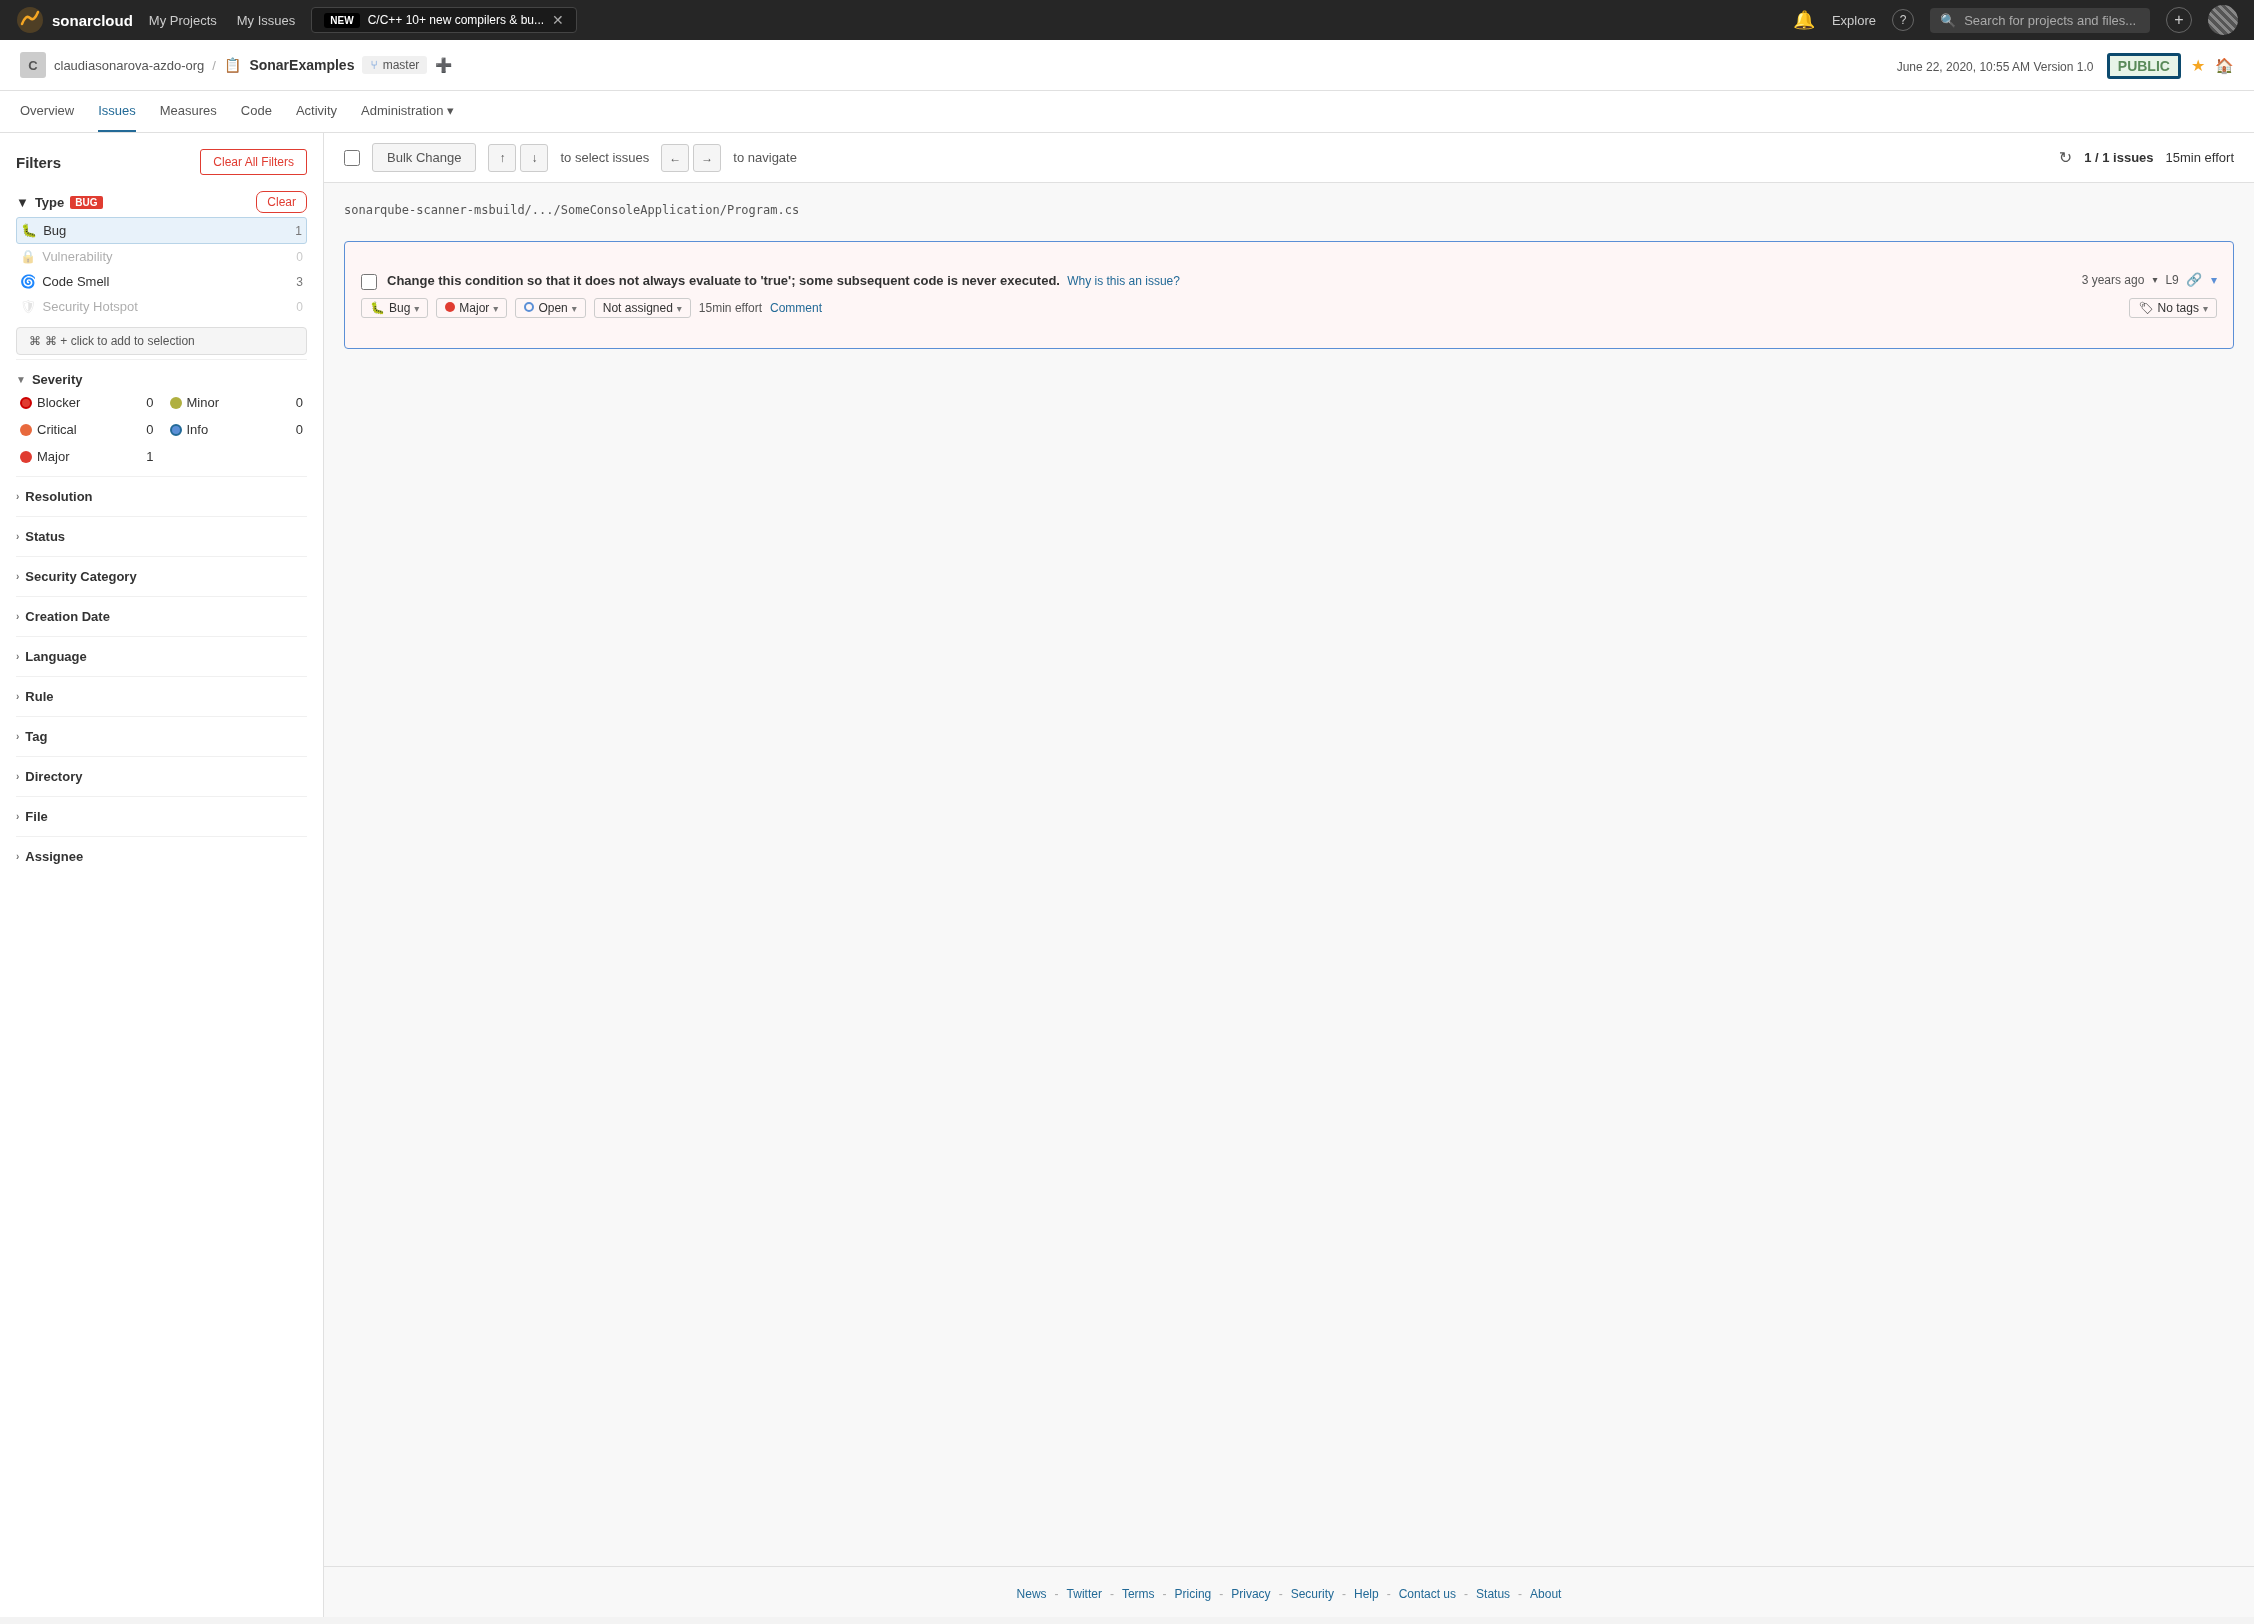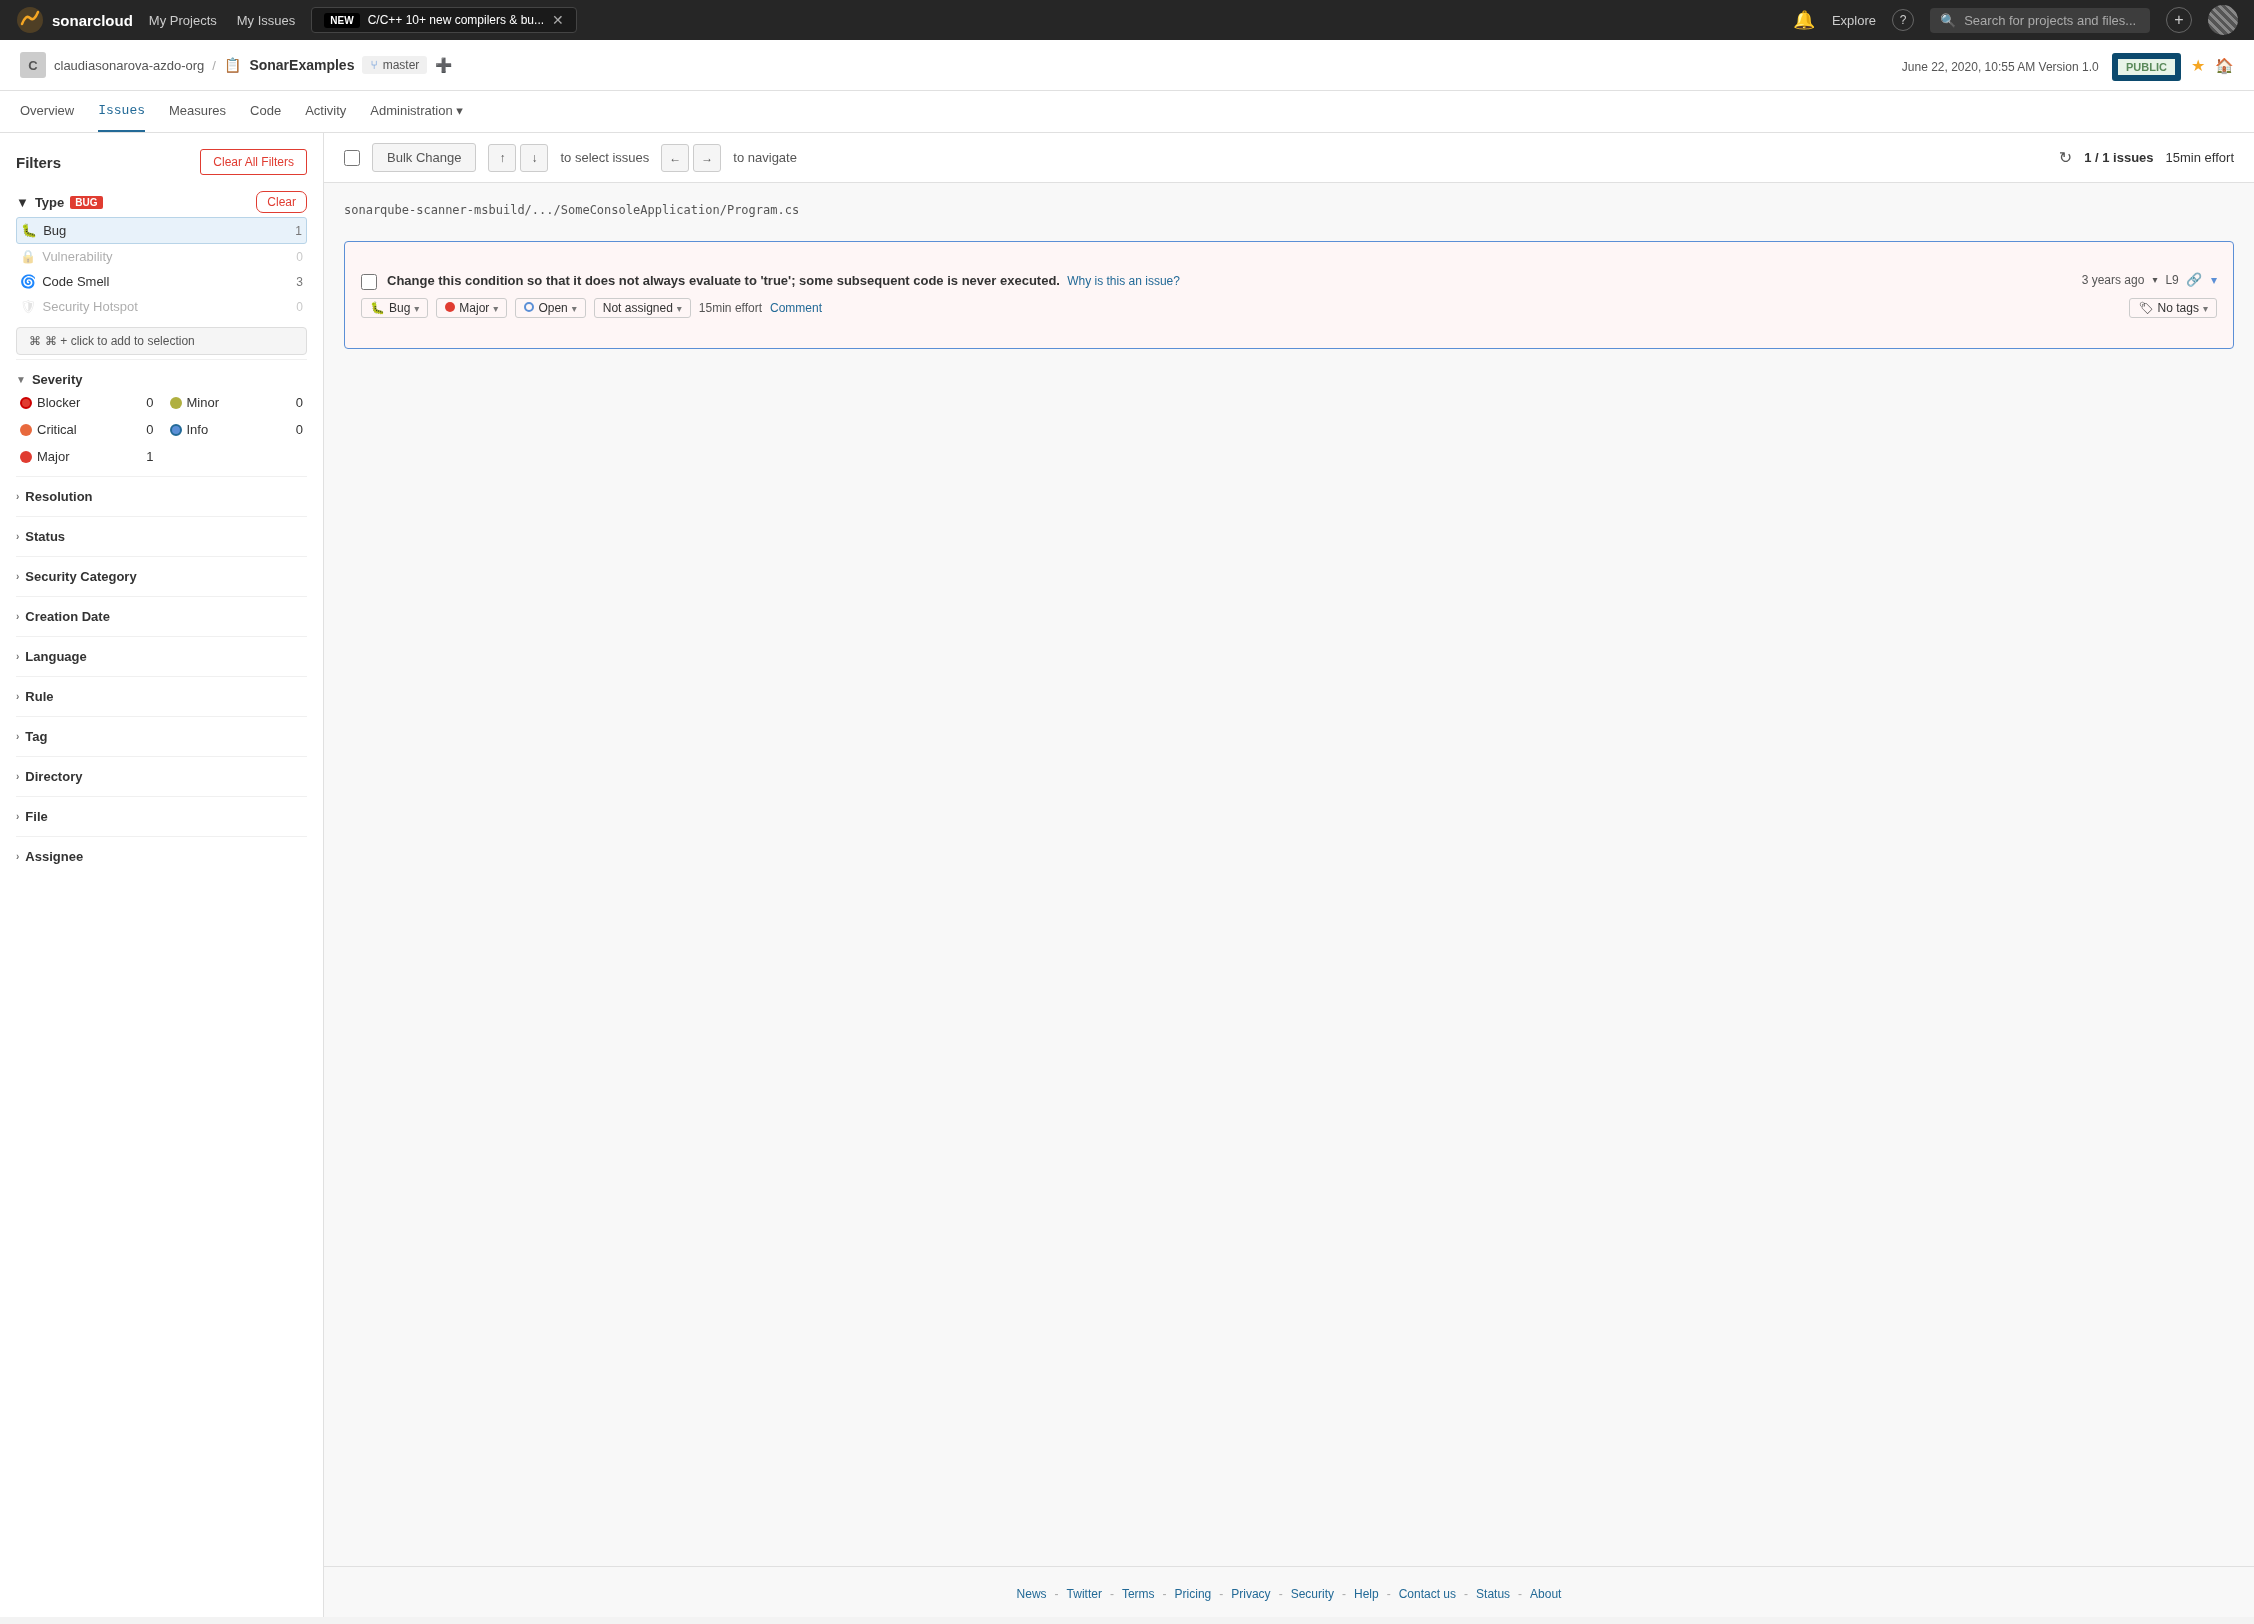--- a/index.html
+++ b/index.html
@@ -45,7 +45,7 @@
     .branch-icon { color: #5b8fd6; }
     .plus-circle { color: #5b8fd6; font-size: 14px; cursor: pointer; }
     .header-right { margin-left: auto; font-size: 12px; color: #555; }
-    .public-badge { background: #e8f4e8; color: #5a8a5a; border: 6px solid #0c4a6e; border-radius: 3px; padding: 2px 8px; font-size: 11px; font-weight: bold; }
+    .public-badge { background: #e8f4e8; color: #5a8a5a; border: 3px solid #0c4a6e; border-radius: 3px; padding: 2px 8px; font-size: 14px; font-weight: bold; }
     .star-icon { color: #f5a623; font-size: 16px; cursor: pointer; }
     .home-icon { font-size: 15px; cursor: pointer; color: #555; }
 

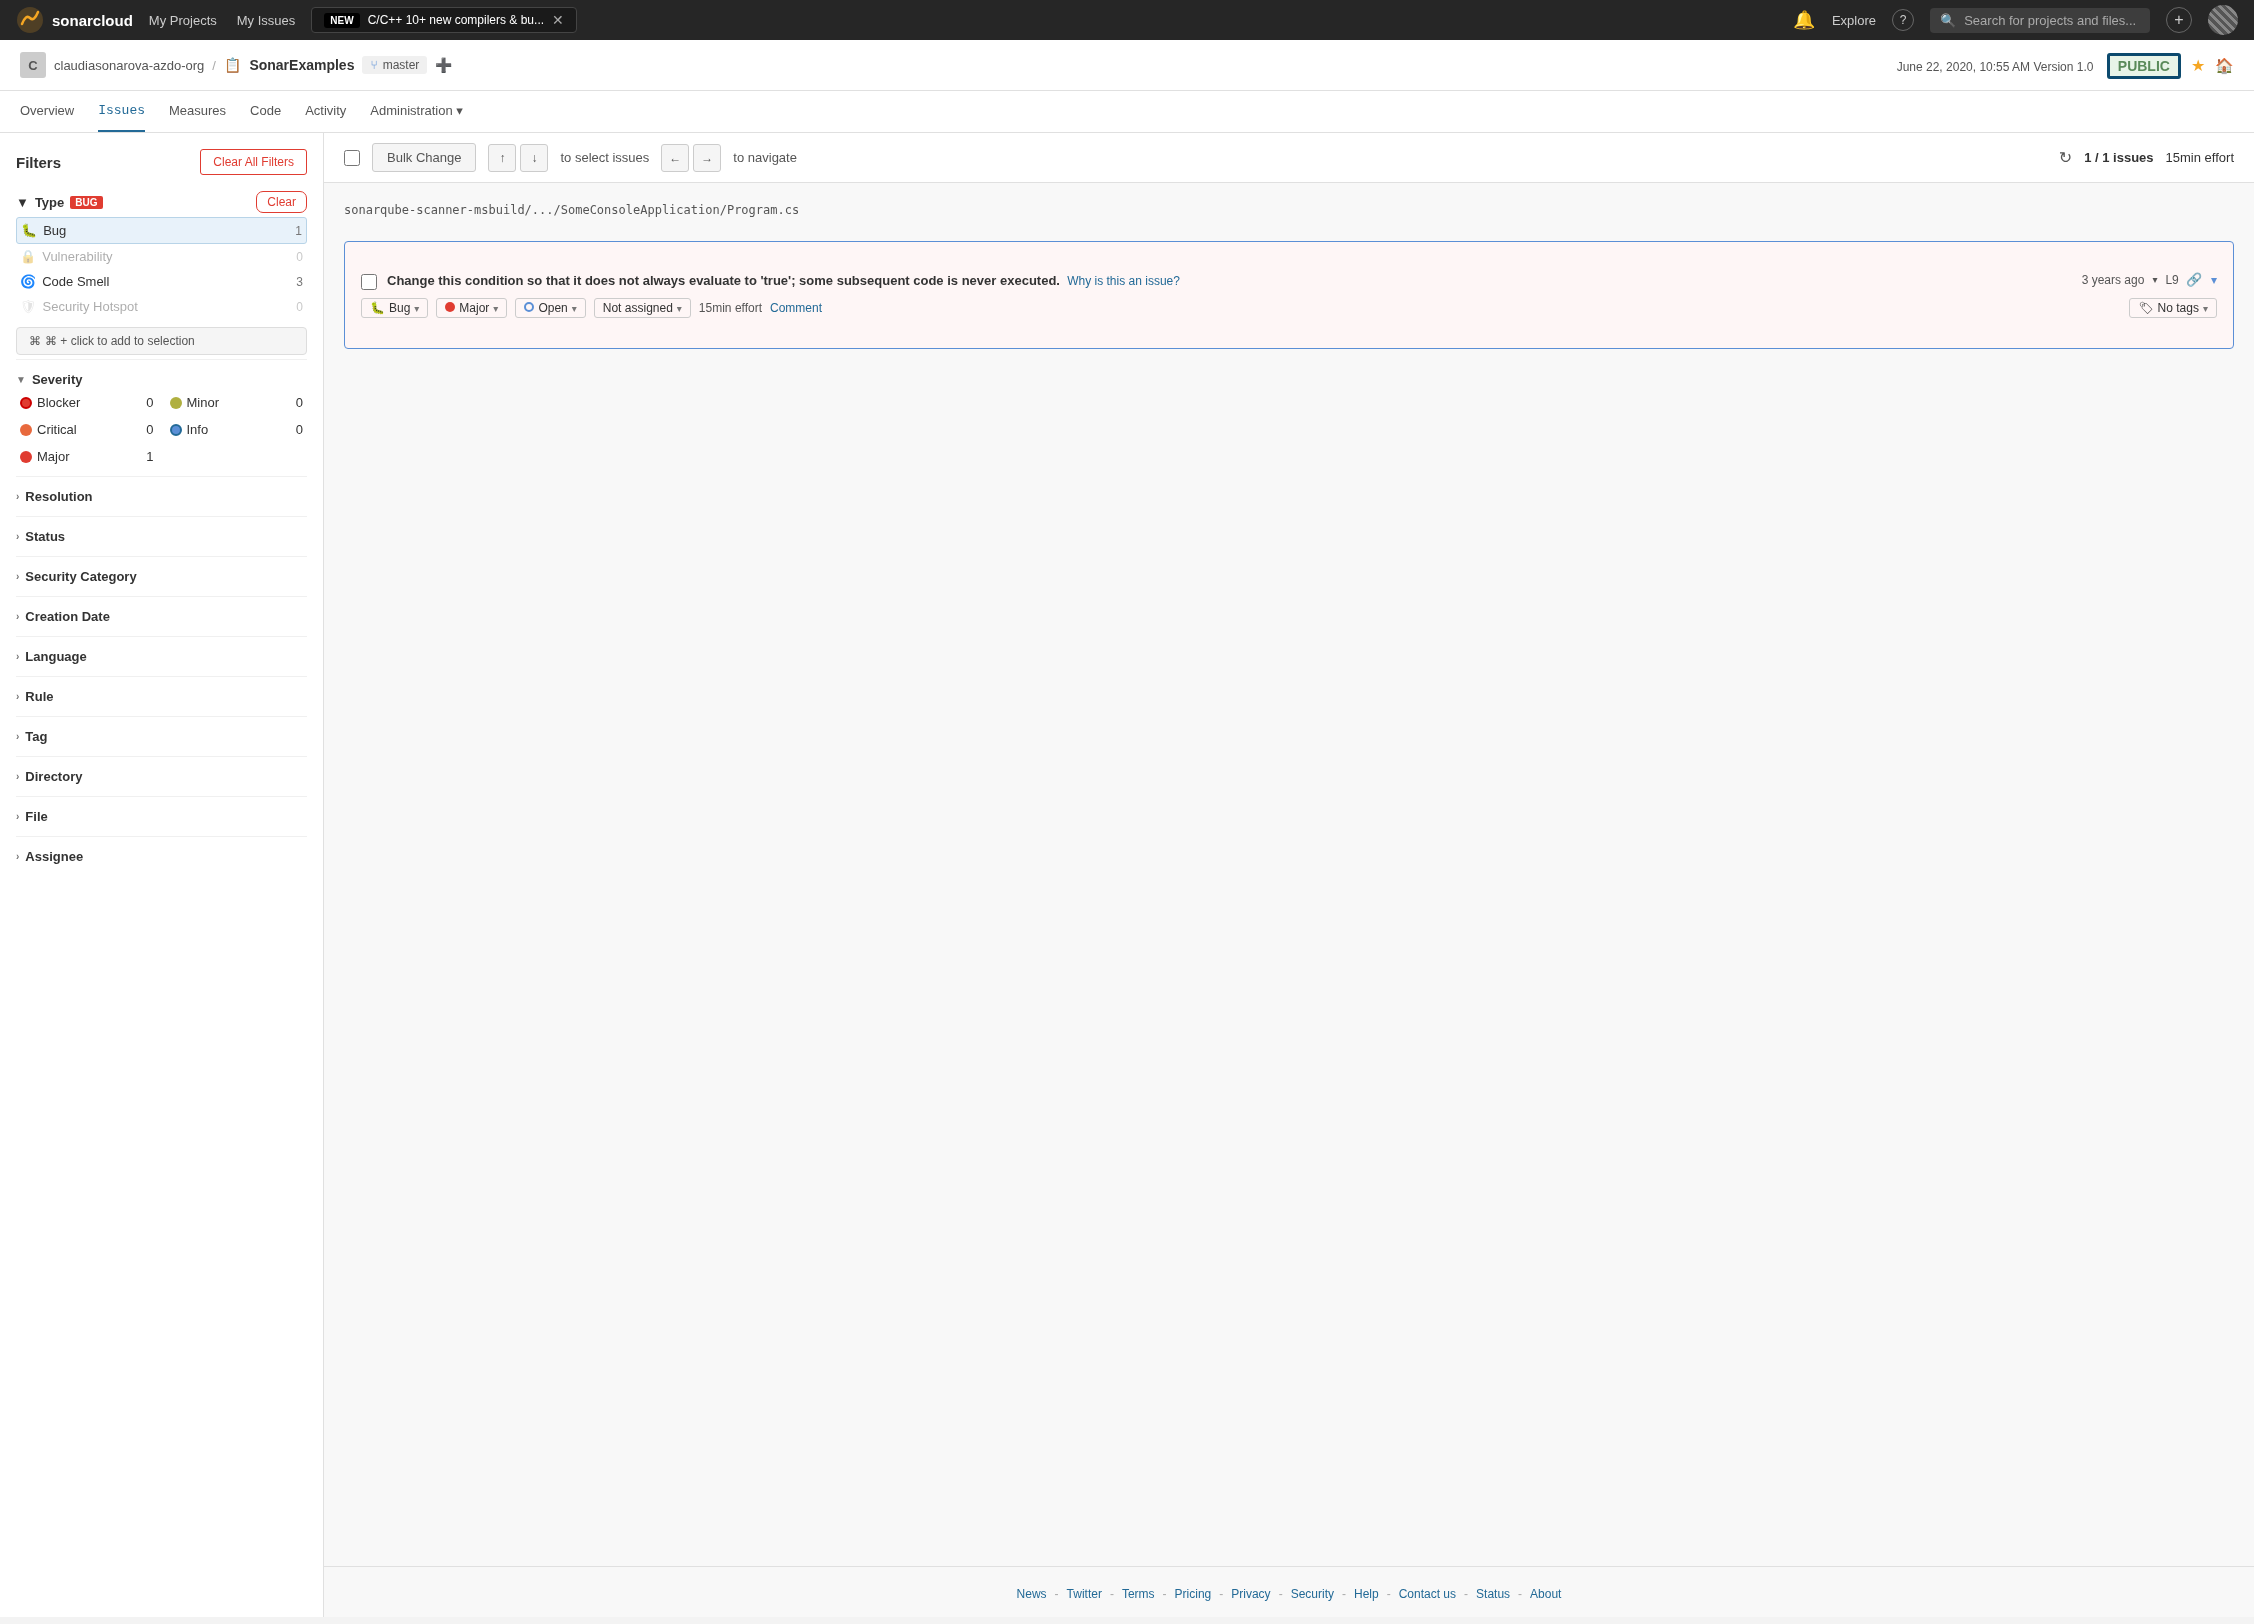--- a/index.html
+++ b/index.html
@@ -55,7 +55,7 @@
       display: flex; align-items: center; gap: 24px; height: 42px;
     }
     .sub-nav-item { font-size: 13px; color: #555; cursor: pointer; padding: 12px 0; border-bottom: 2px solid transparent; }
-    .sub-nav-item.active { color: #236a97; border-bottom: 2px solid #236a97; font-weight: 500; font-family: Liberation Mono, monospace; }
+    .sub-nav-item.active { color: #236a97; border-bottom: 2px solid #236a97; font-weight: 500; }
 
     
     .main-layout { display: flex; min-height: calc(100vh - 140px); }

